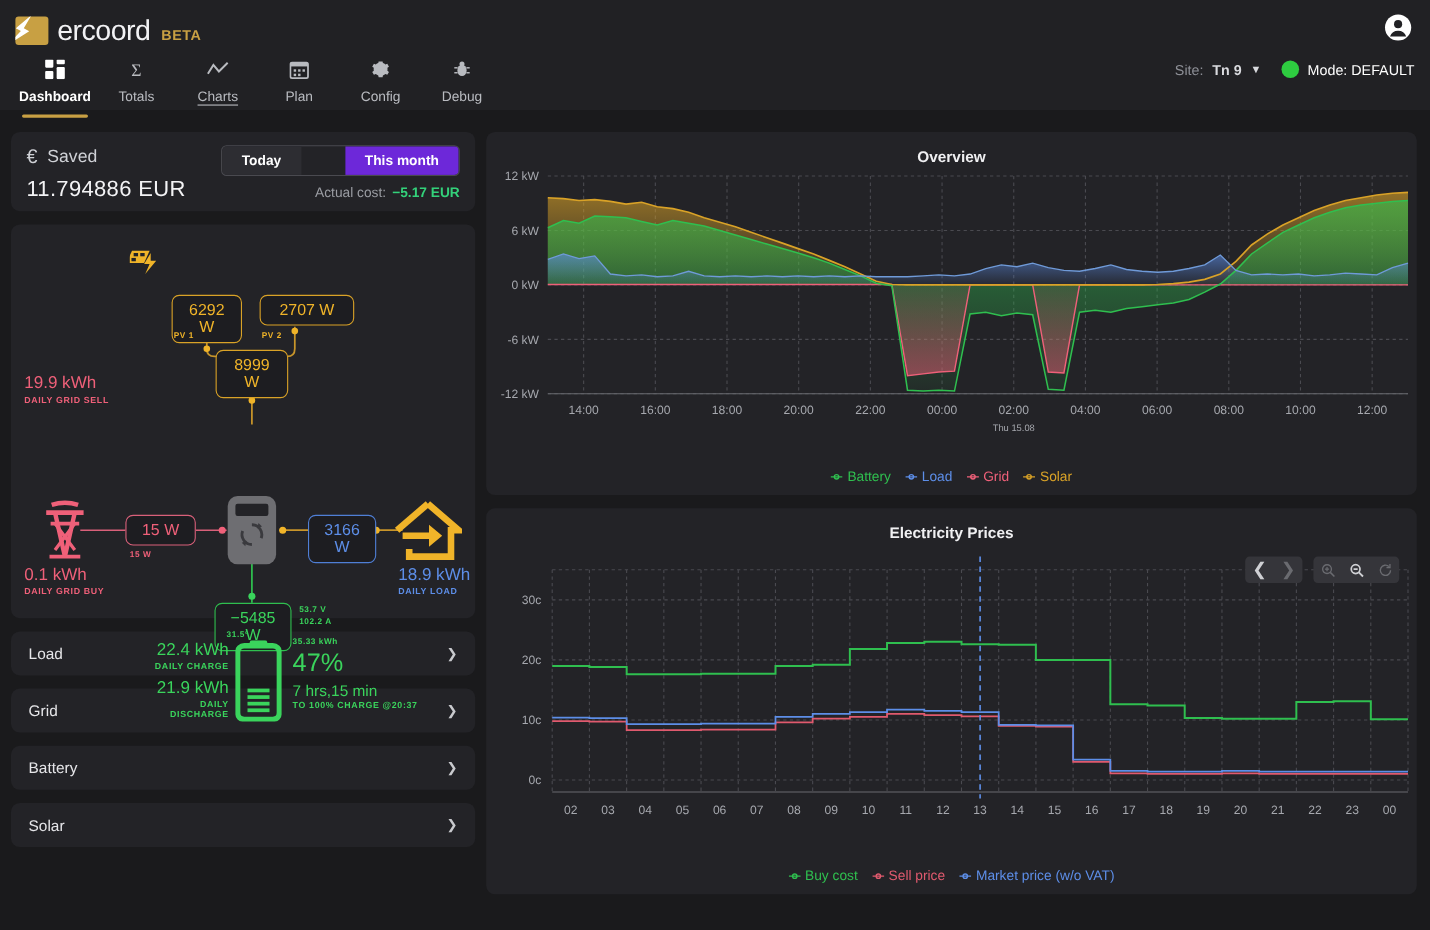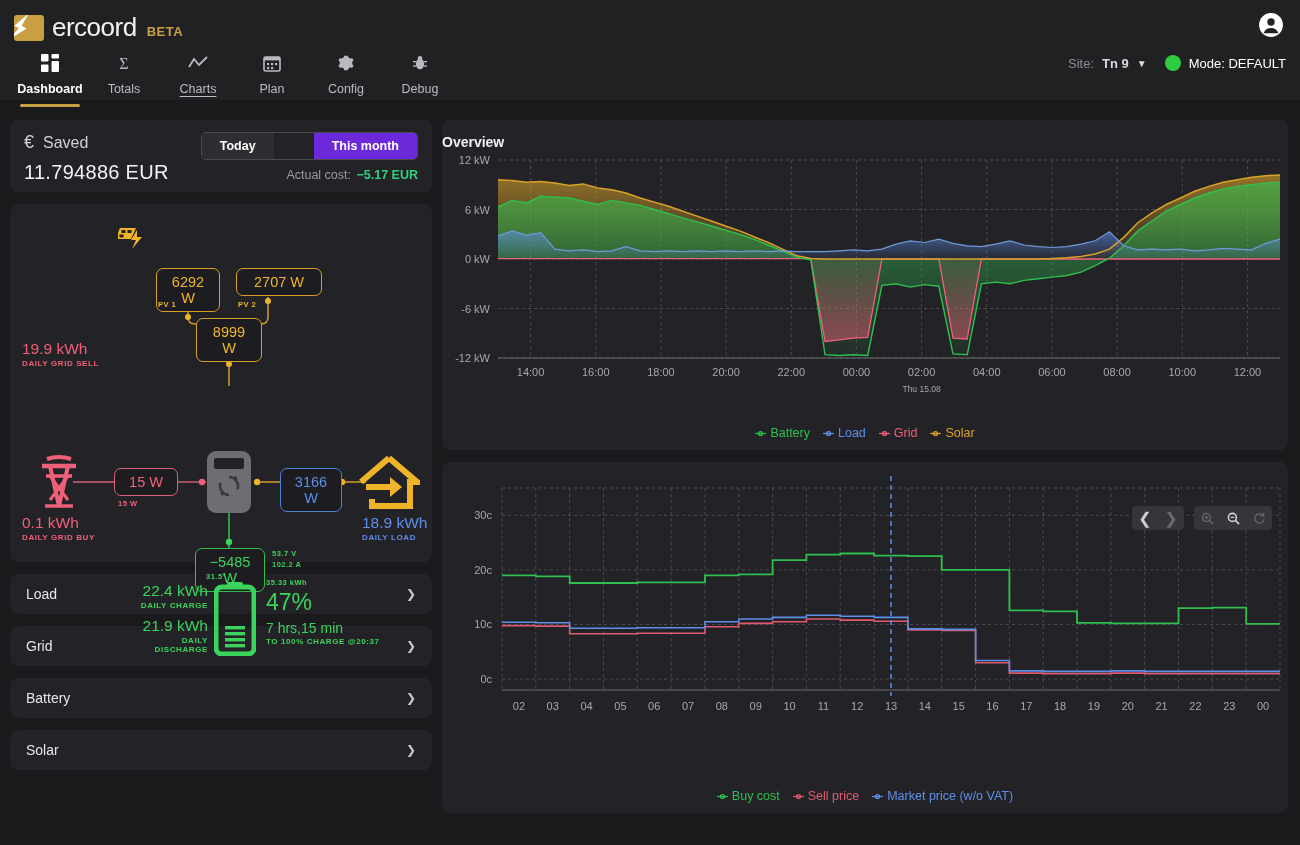--- a/index.html
+++ b/index.html
@@ -113,7 +113,7 @@
 
   
   .chart-card { position: relative; }
-  .chart-title { text-align: left; font-size: 14px; font-weight: 700; color: #f0f0f2; padding-top: 14px; }
+  .chart-title { text-align: center; font-size: 14px; font-weight: 700; color: #f0f0f2; padding-top: 14px; }
   .chart-legend {
     position: absolute; bottom: 10px; left: 0; right: 0; display: flex;
     justify-content: center; gap: 13px; font-size: 12.5px;

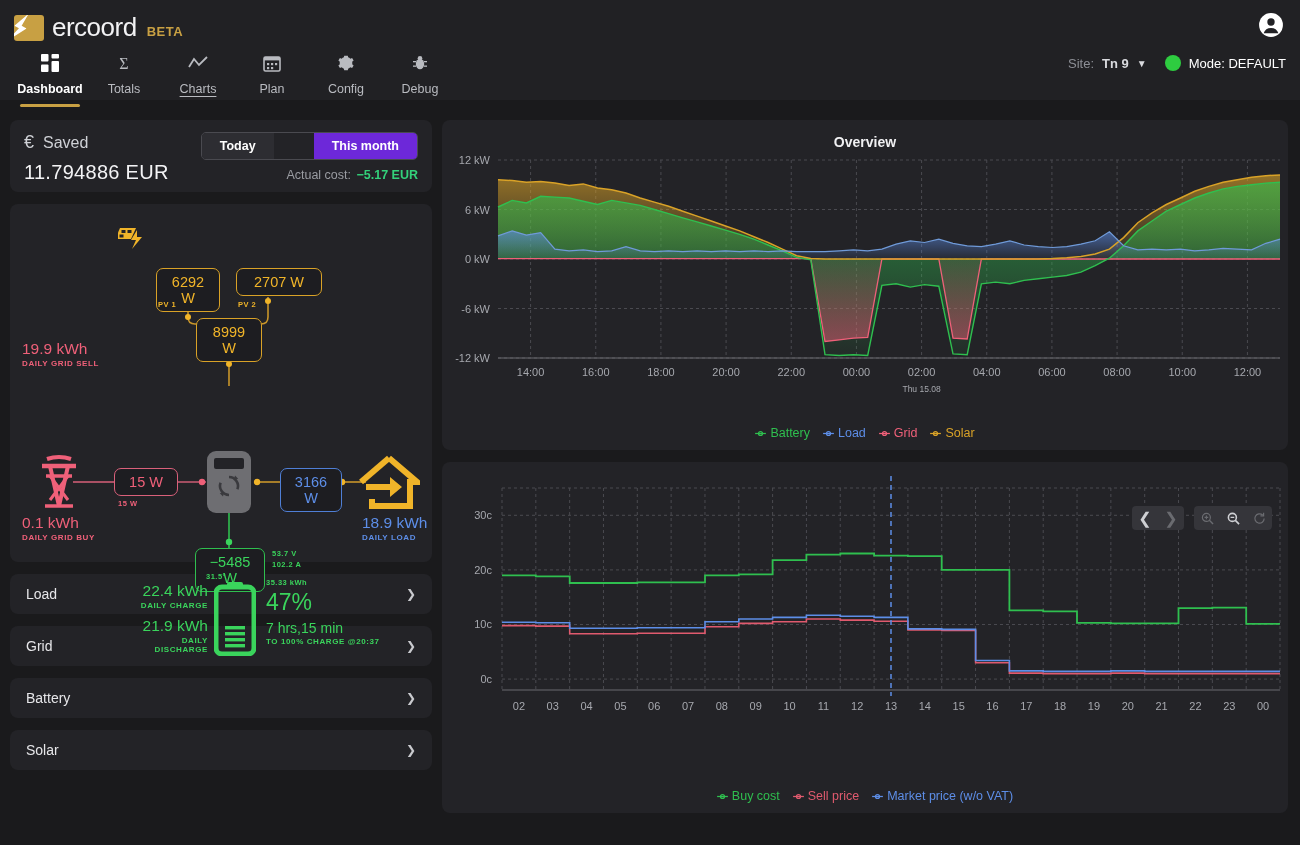--- a/index.html
+++ b/index.html
@@ -489,6 +489,7 @@
   </div>
 
   <div class="card chart-card pr-card">
+    <div class="chart-title">Electricity Prices</div>
     <div class="pr-toolbar">
       <div class="tb-group">
         <div class="tb-btn">❮</div>

